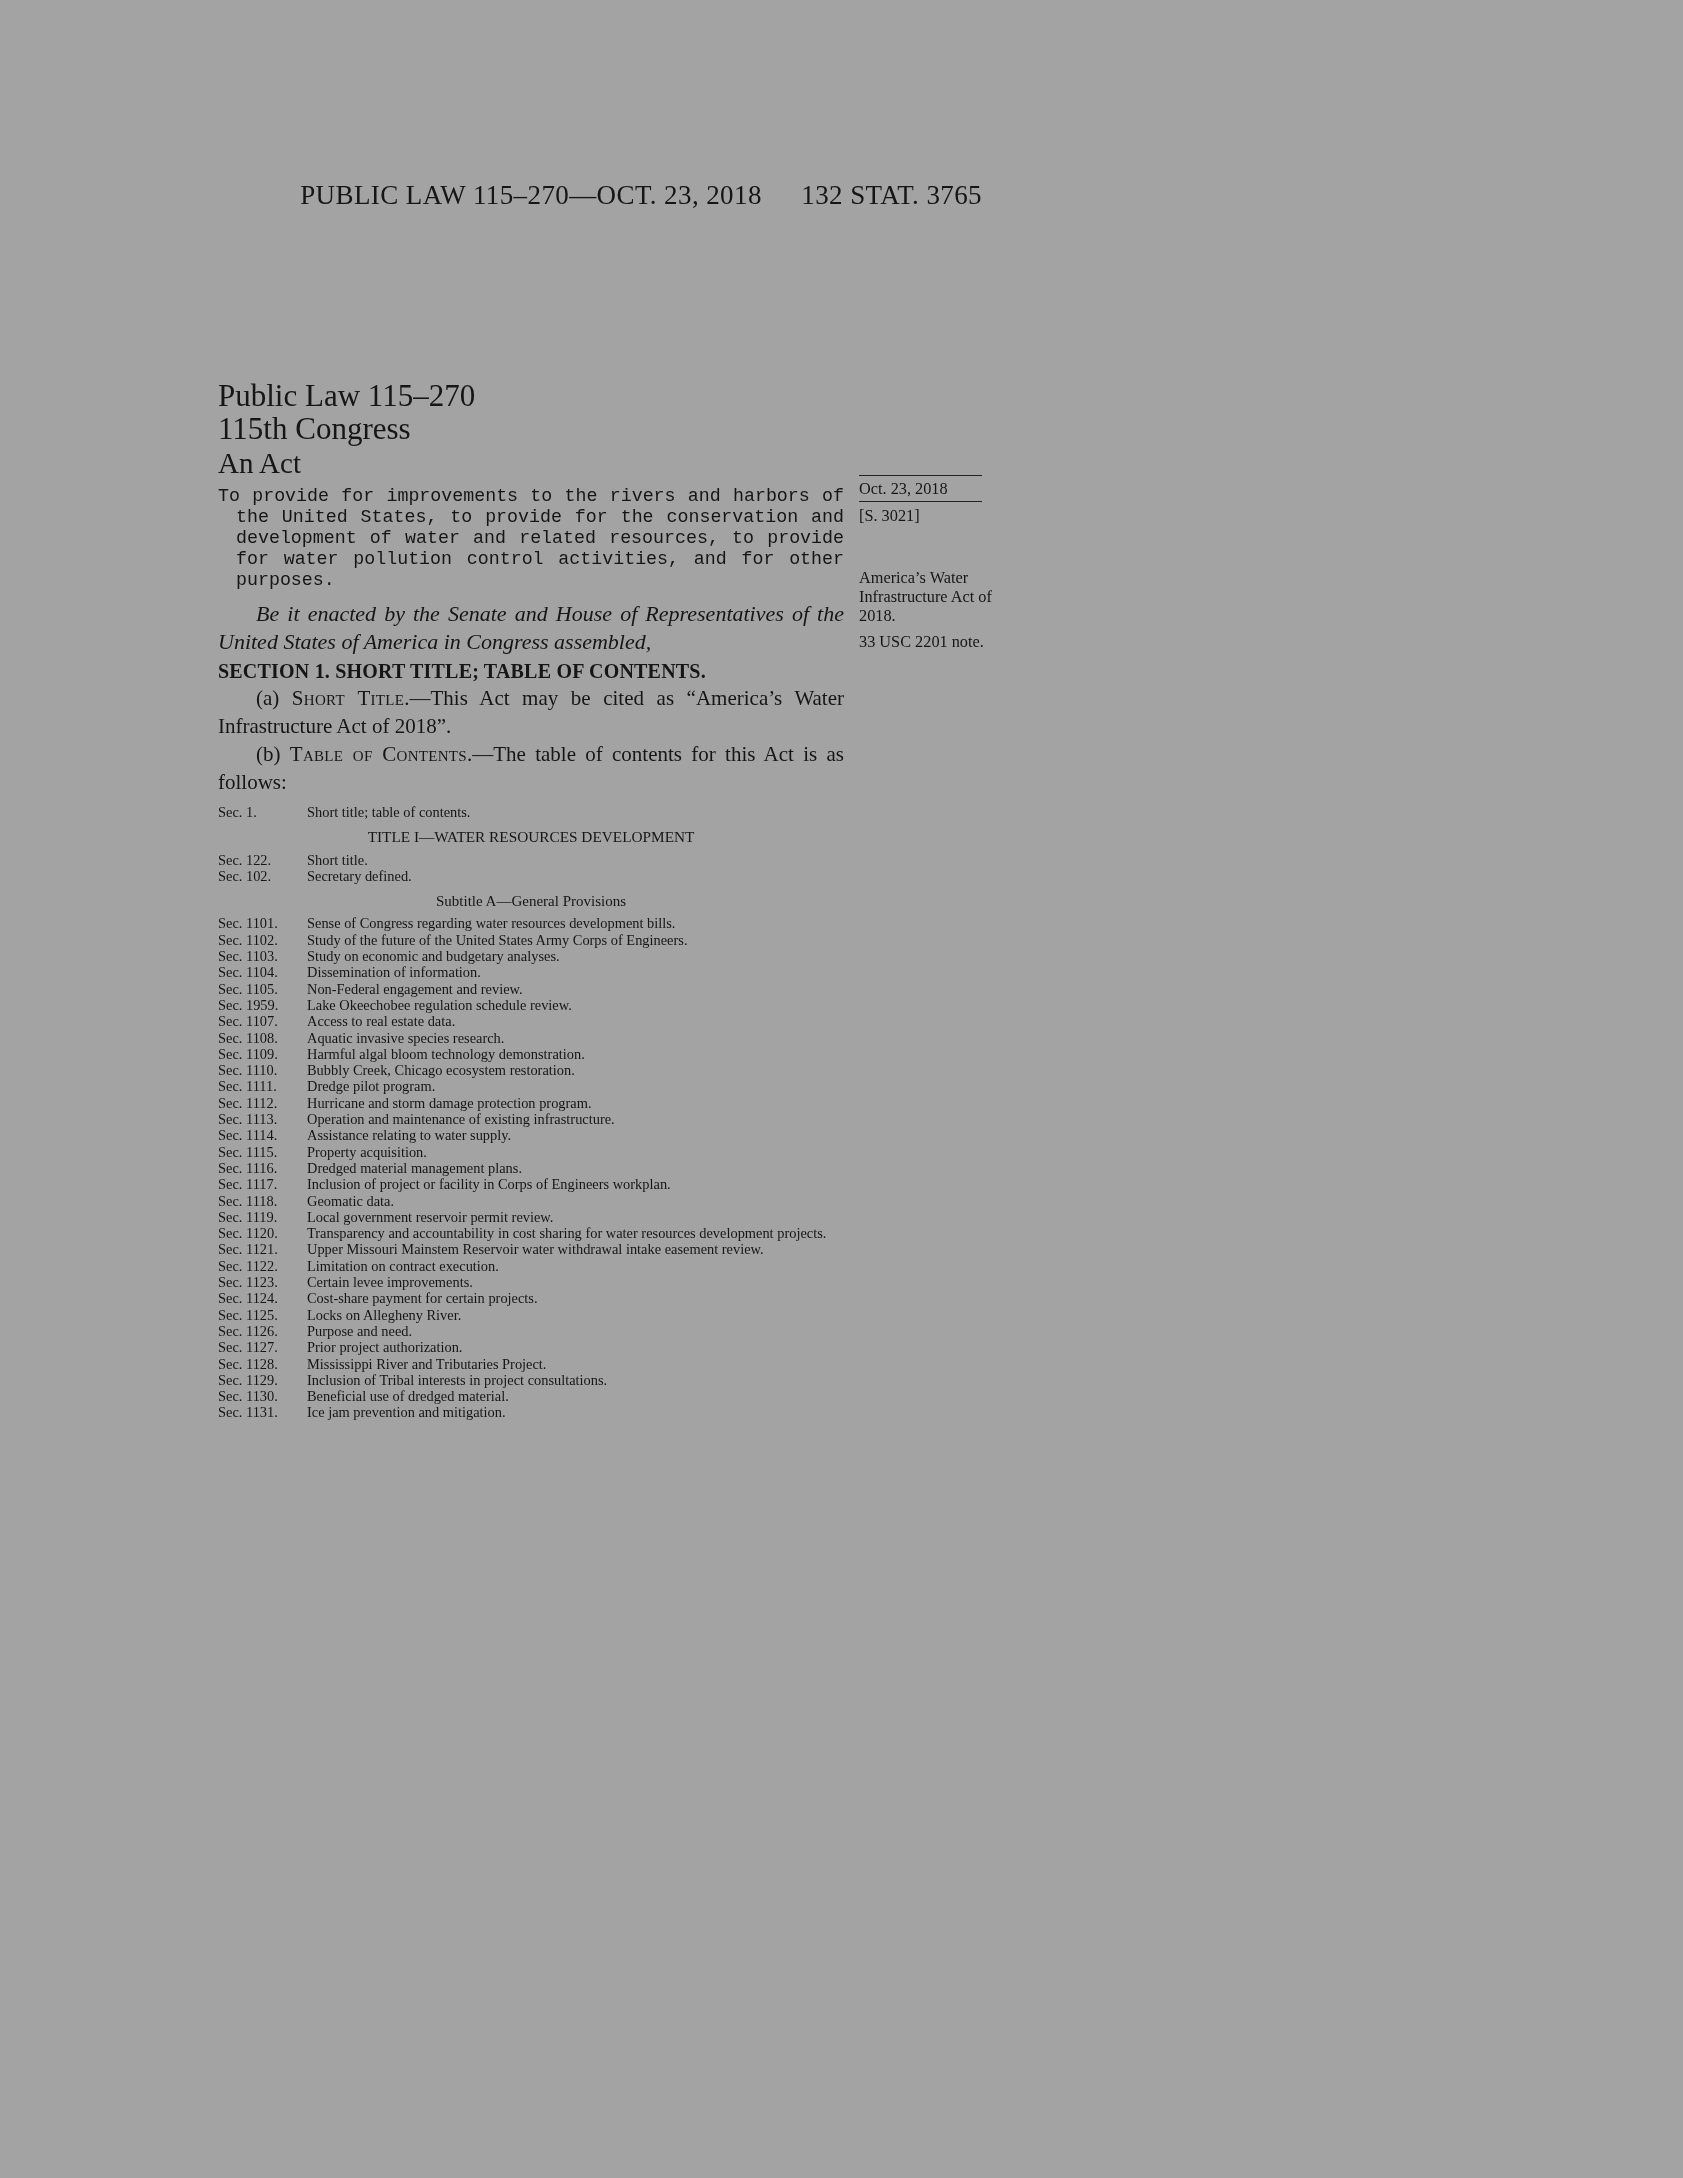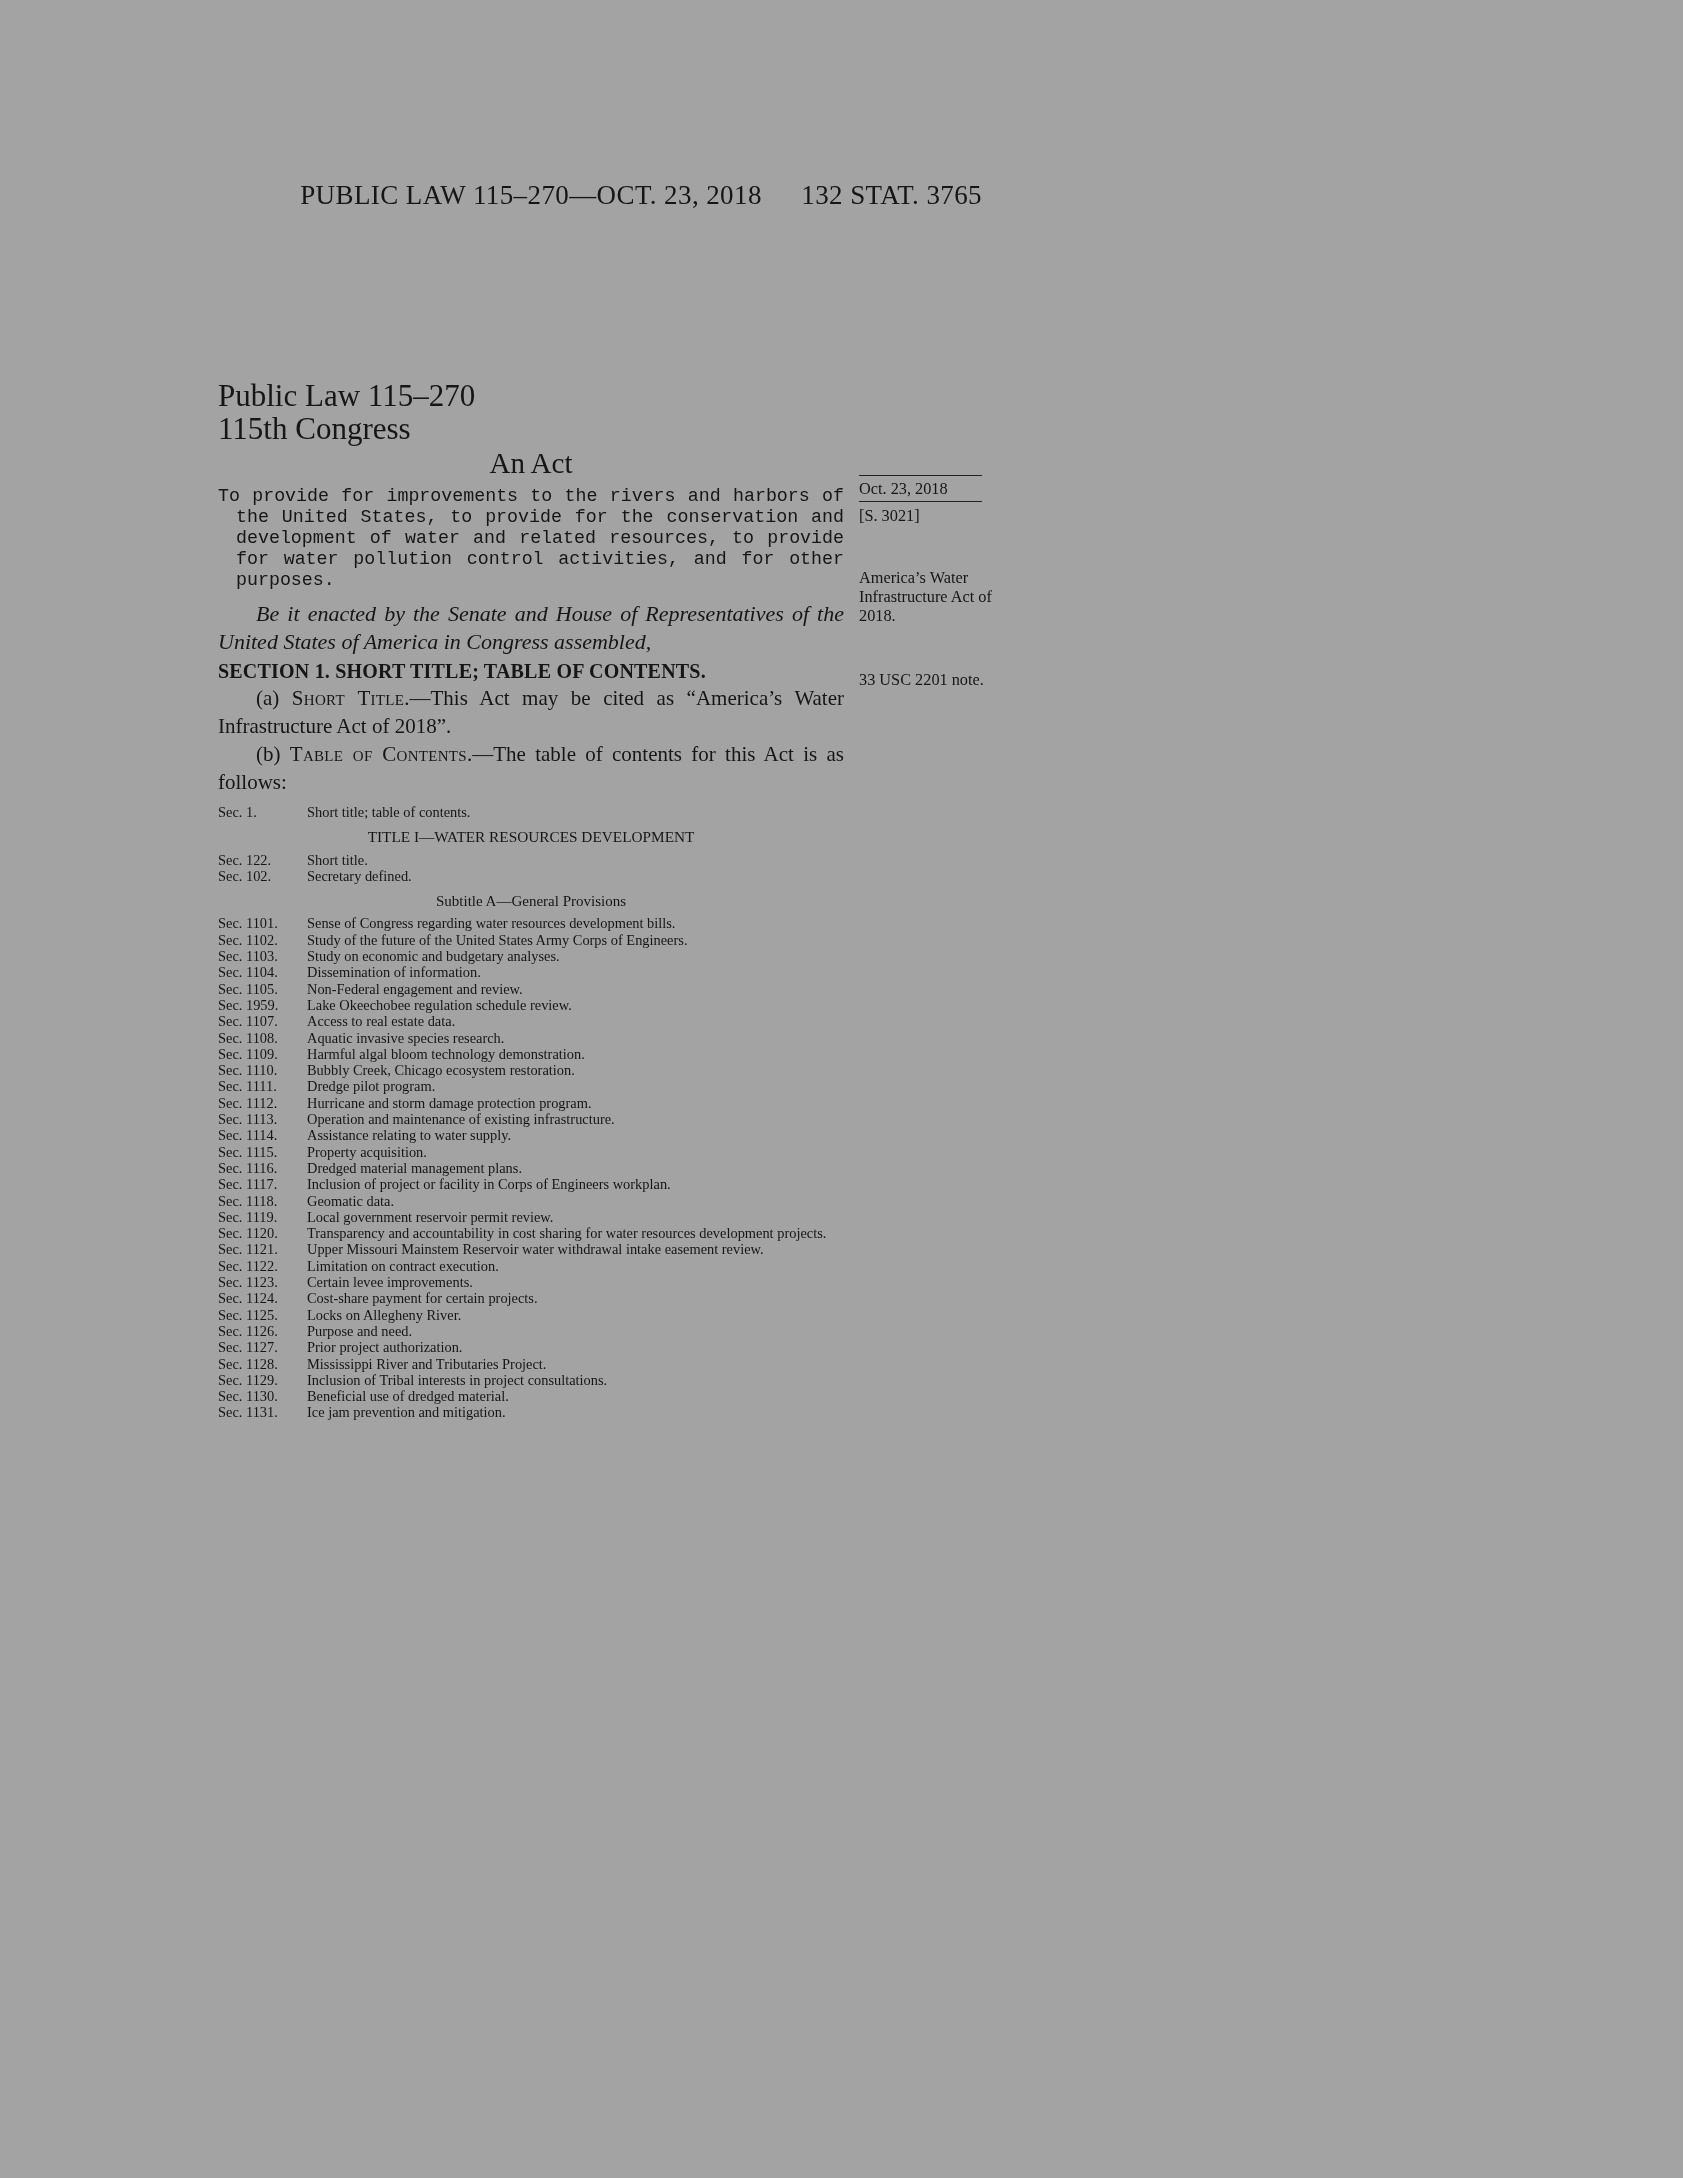--- a/index.html
+++ b/index.html
@@ -48,7 +48,7 @@
     width: 626px;
   }
   .law-title, .congress-line { font-size: 31px; line-height: 33px; }
-  .act-heading { font-size: 29px; line-height: 32px; text-align: center; margin-top: 2px; }
+  .act-heading { font-size: 29px; line-height: 32px; margin-top: 2px; }
 
   .preamble {
     margin: 7px 0 0 0;

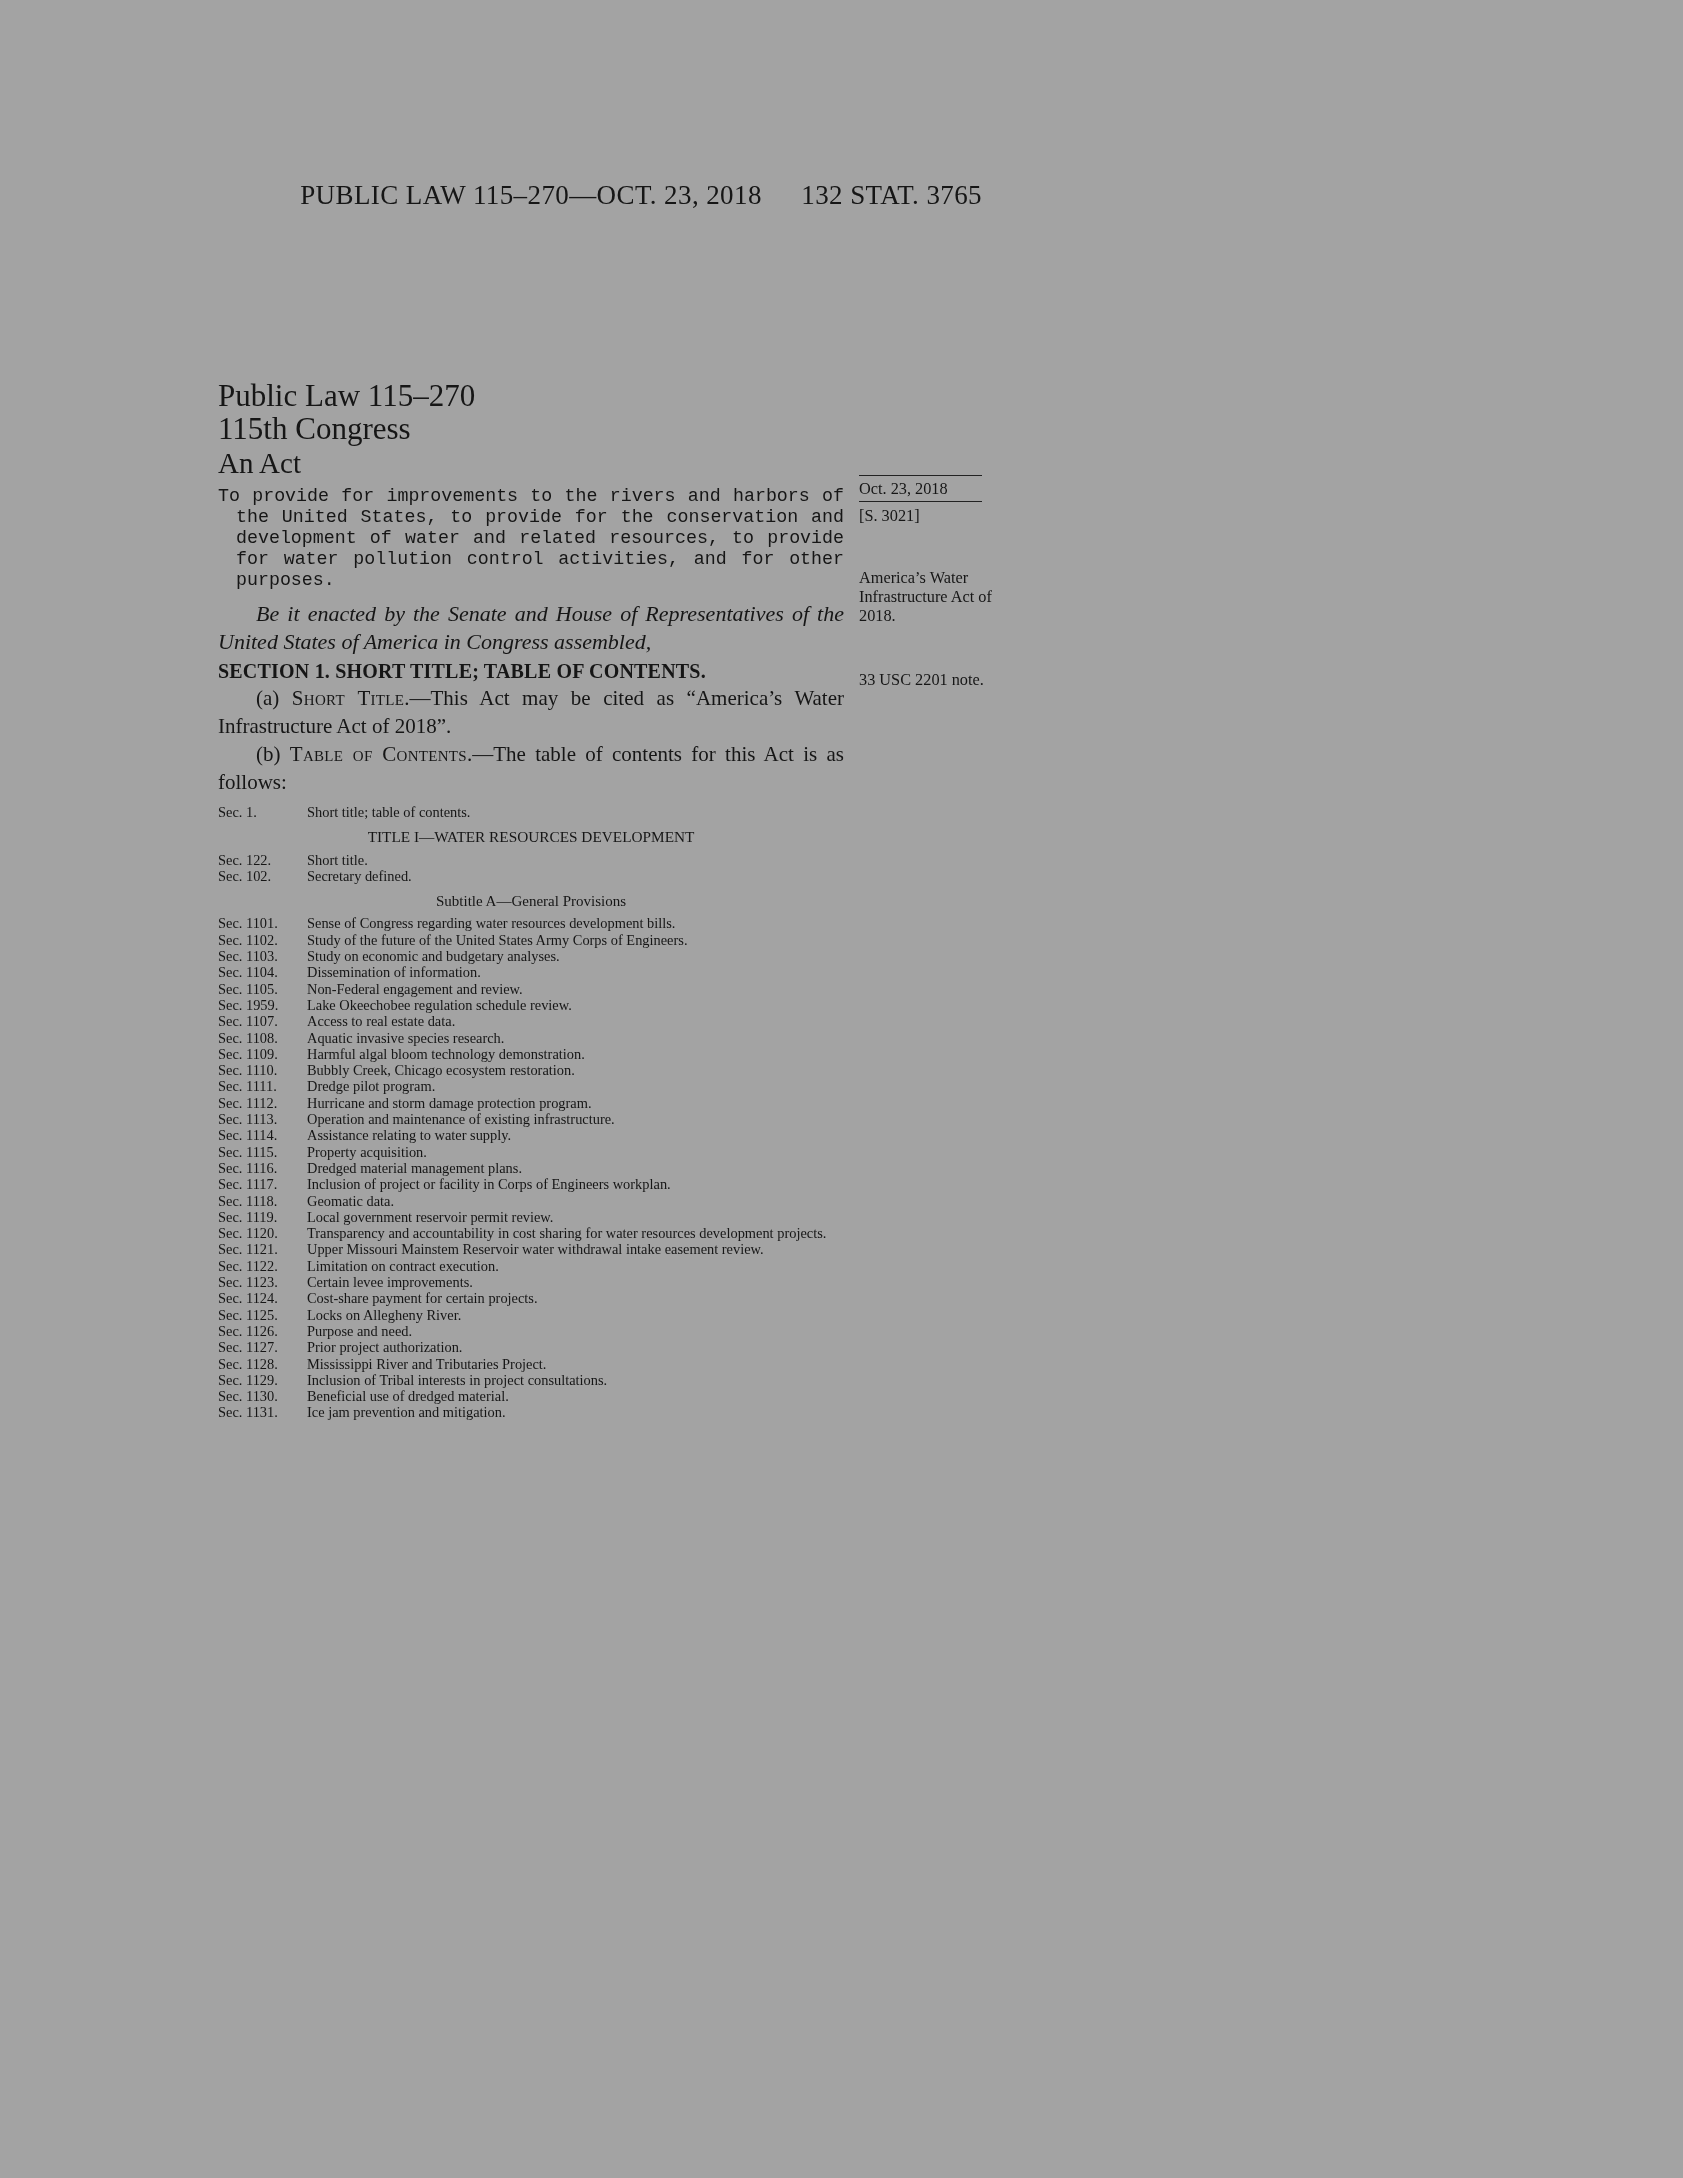--- a/index.html
+++ b/index.html
@@ -112,7 +112,7 @@
   }
   .note-date .bill-text { margin-top: 4px; }
   .note-act { left: 859px; top: 568px; width: 133px; }
-  .note-usc { left: 859px; top: 670px; width: 133px; }
+  .note-usc { left: 859px; top: 632px; width: 133px; }
 </style>
 </head>
 <body>

